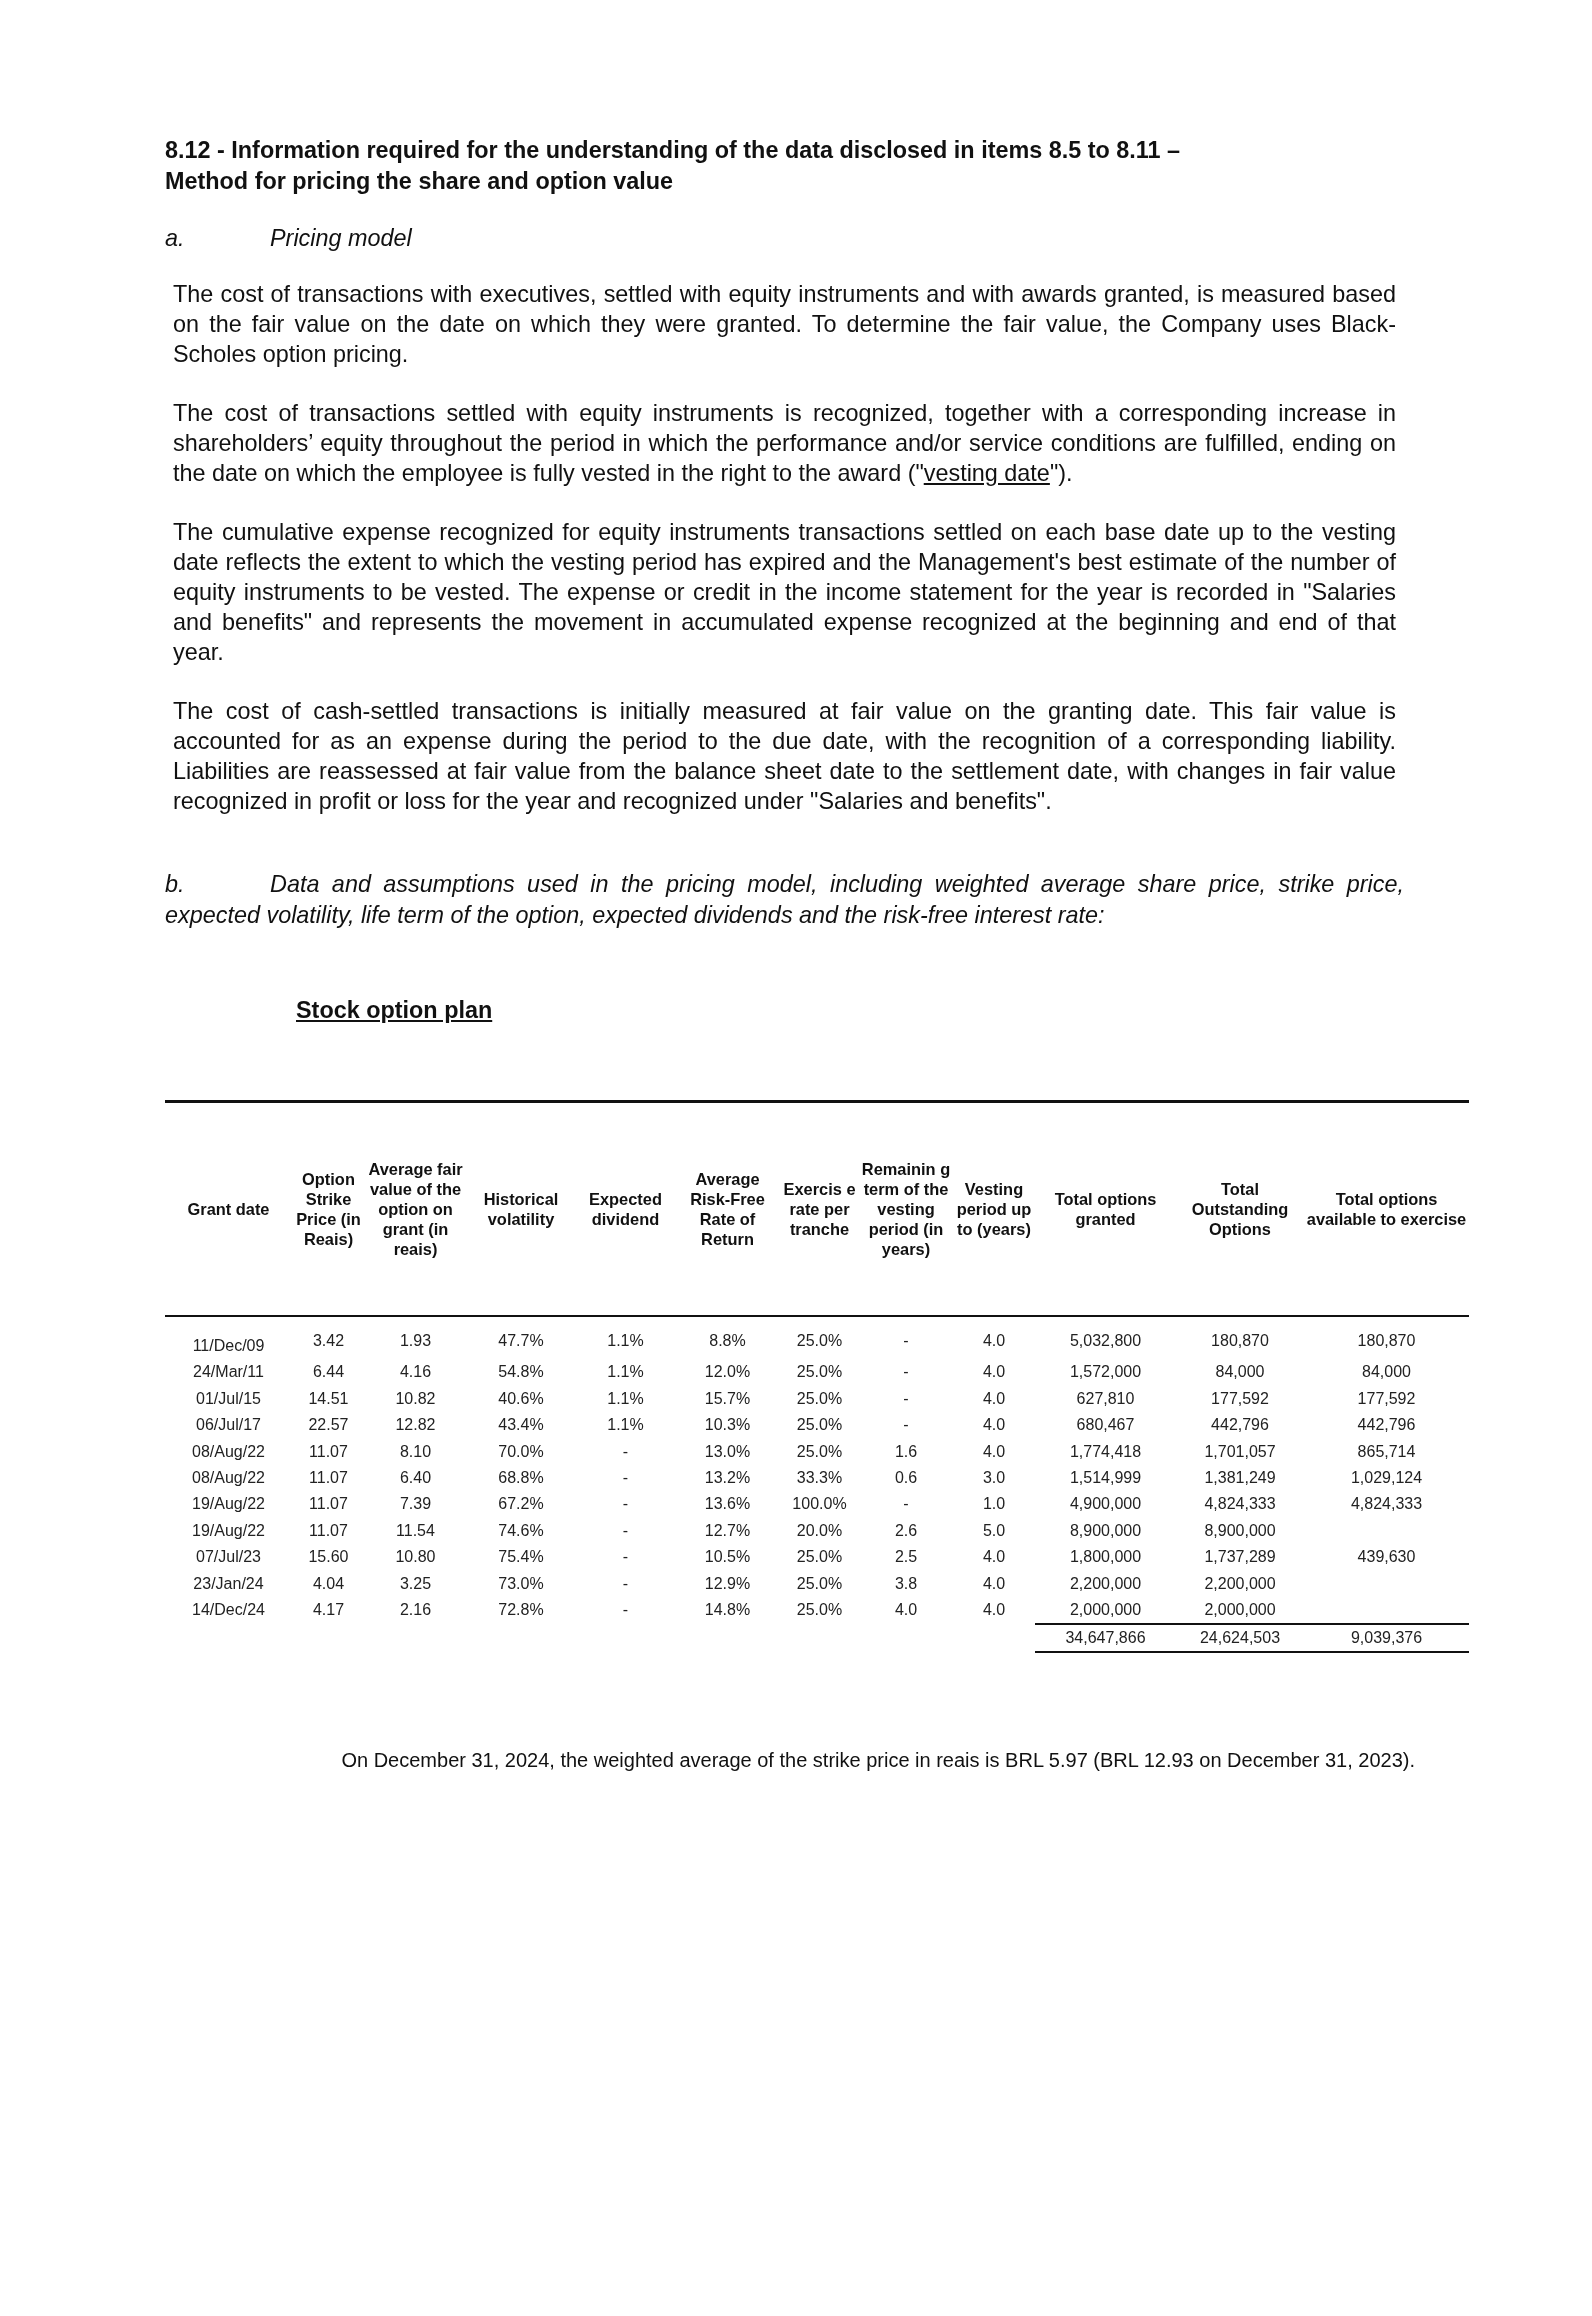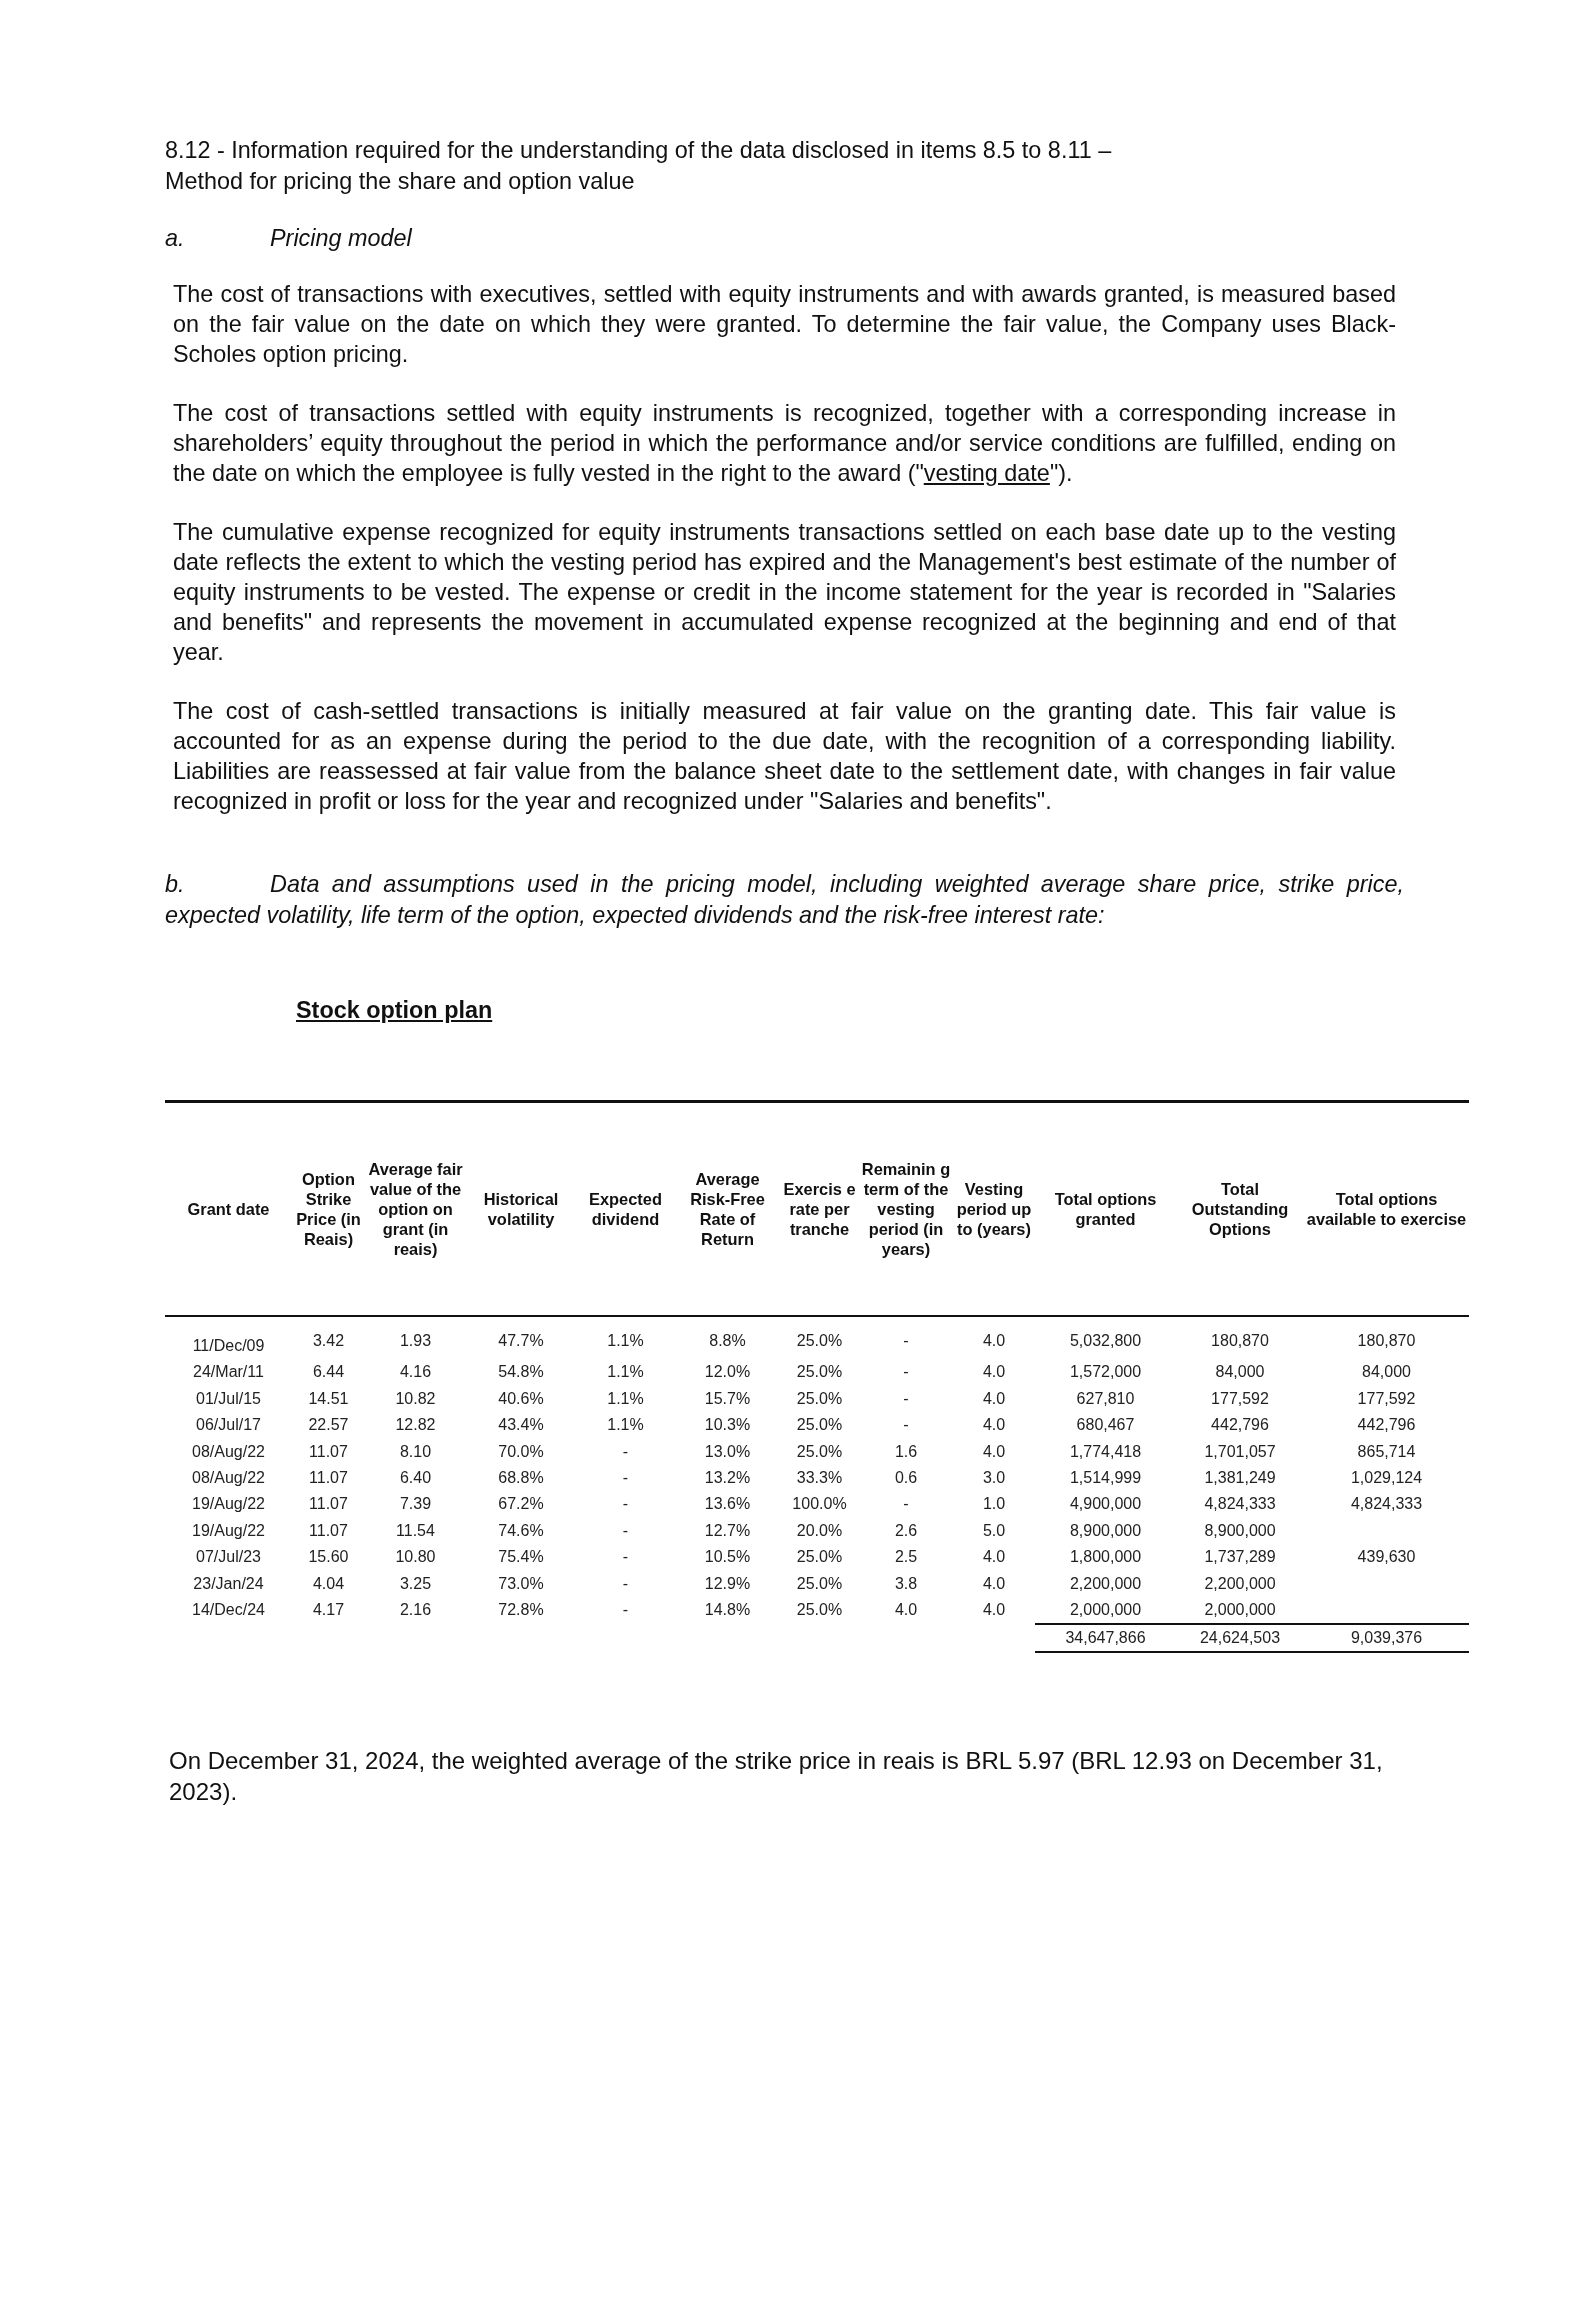--- a/index.html
+++ b/index.html
@@ -5,7 +5,7 @@
   html, body { margin: 0; padding: 0; background: #ffffff; }
   body { width: 1593px; height: 2316px; position: relative; font-family: "Liberation Sans", sans-serif; color: #111; }
   .page { position: absolute; left: 165px; top: 135px; width: 1239px; }
-  .heading { font-weight: normal; font-size: 23.4px; line-height: 31px; margin: 0; }
+  .heading { font-weight: bold; font-size: 23.4px; line-height: 31px; margin: 0; }
   .sub { font-style: italic; font-size: 23.4px; line-height: 31px; margin-top: 26px; display: flex; }
   .sub .letter { width: 105px; flex: none; }
   .para { font-size: 23.4px; line-height: 30px; text-align: justify; margin: 8px; }

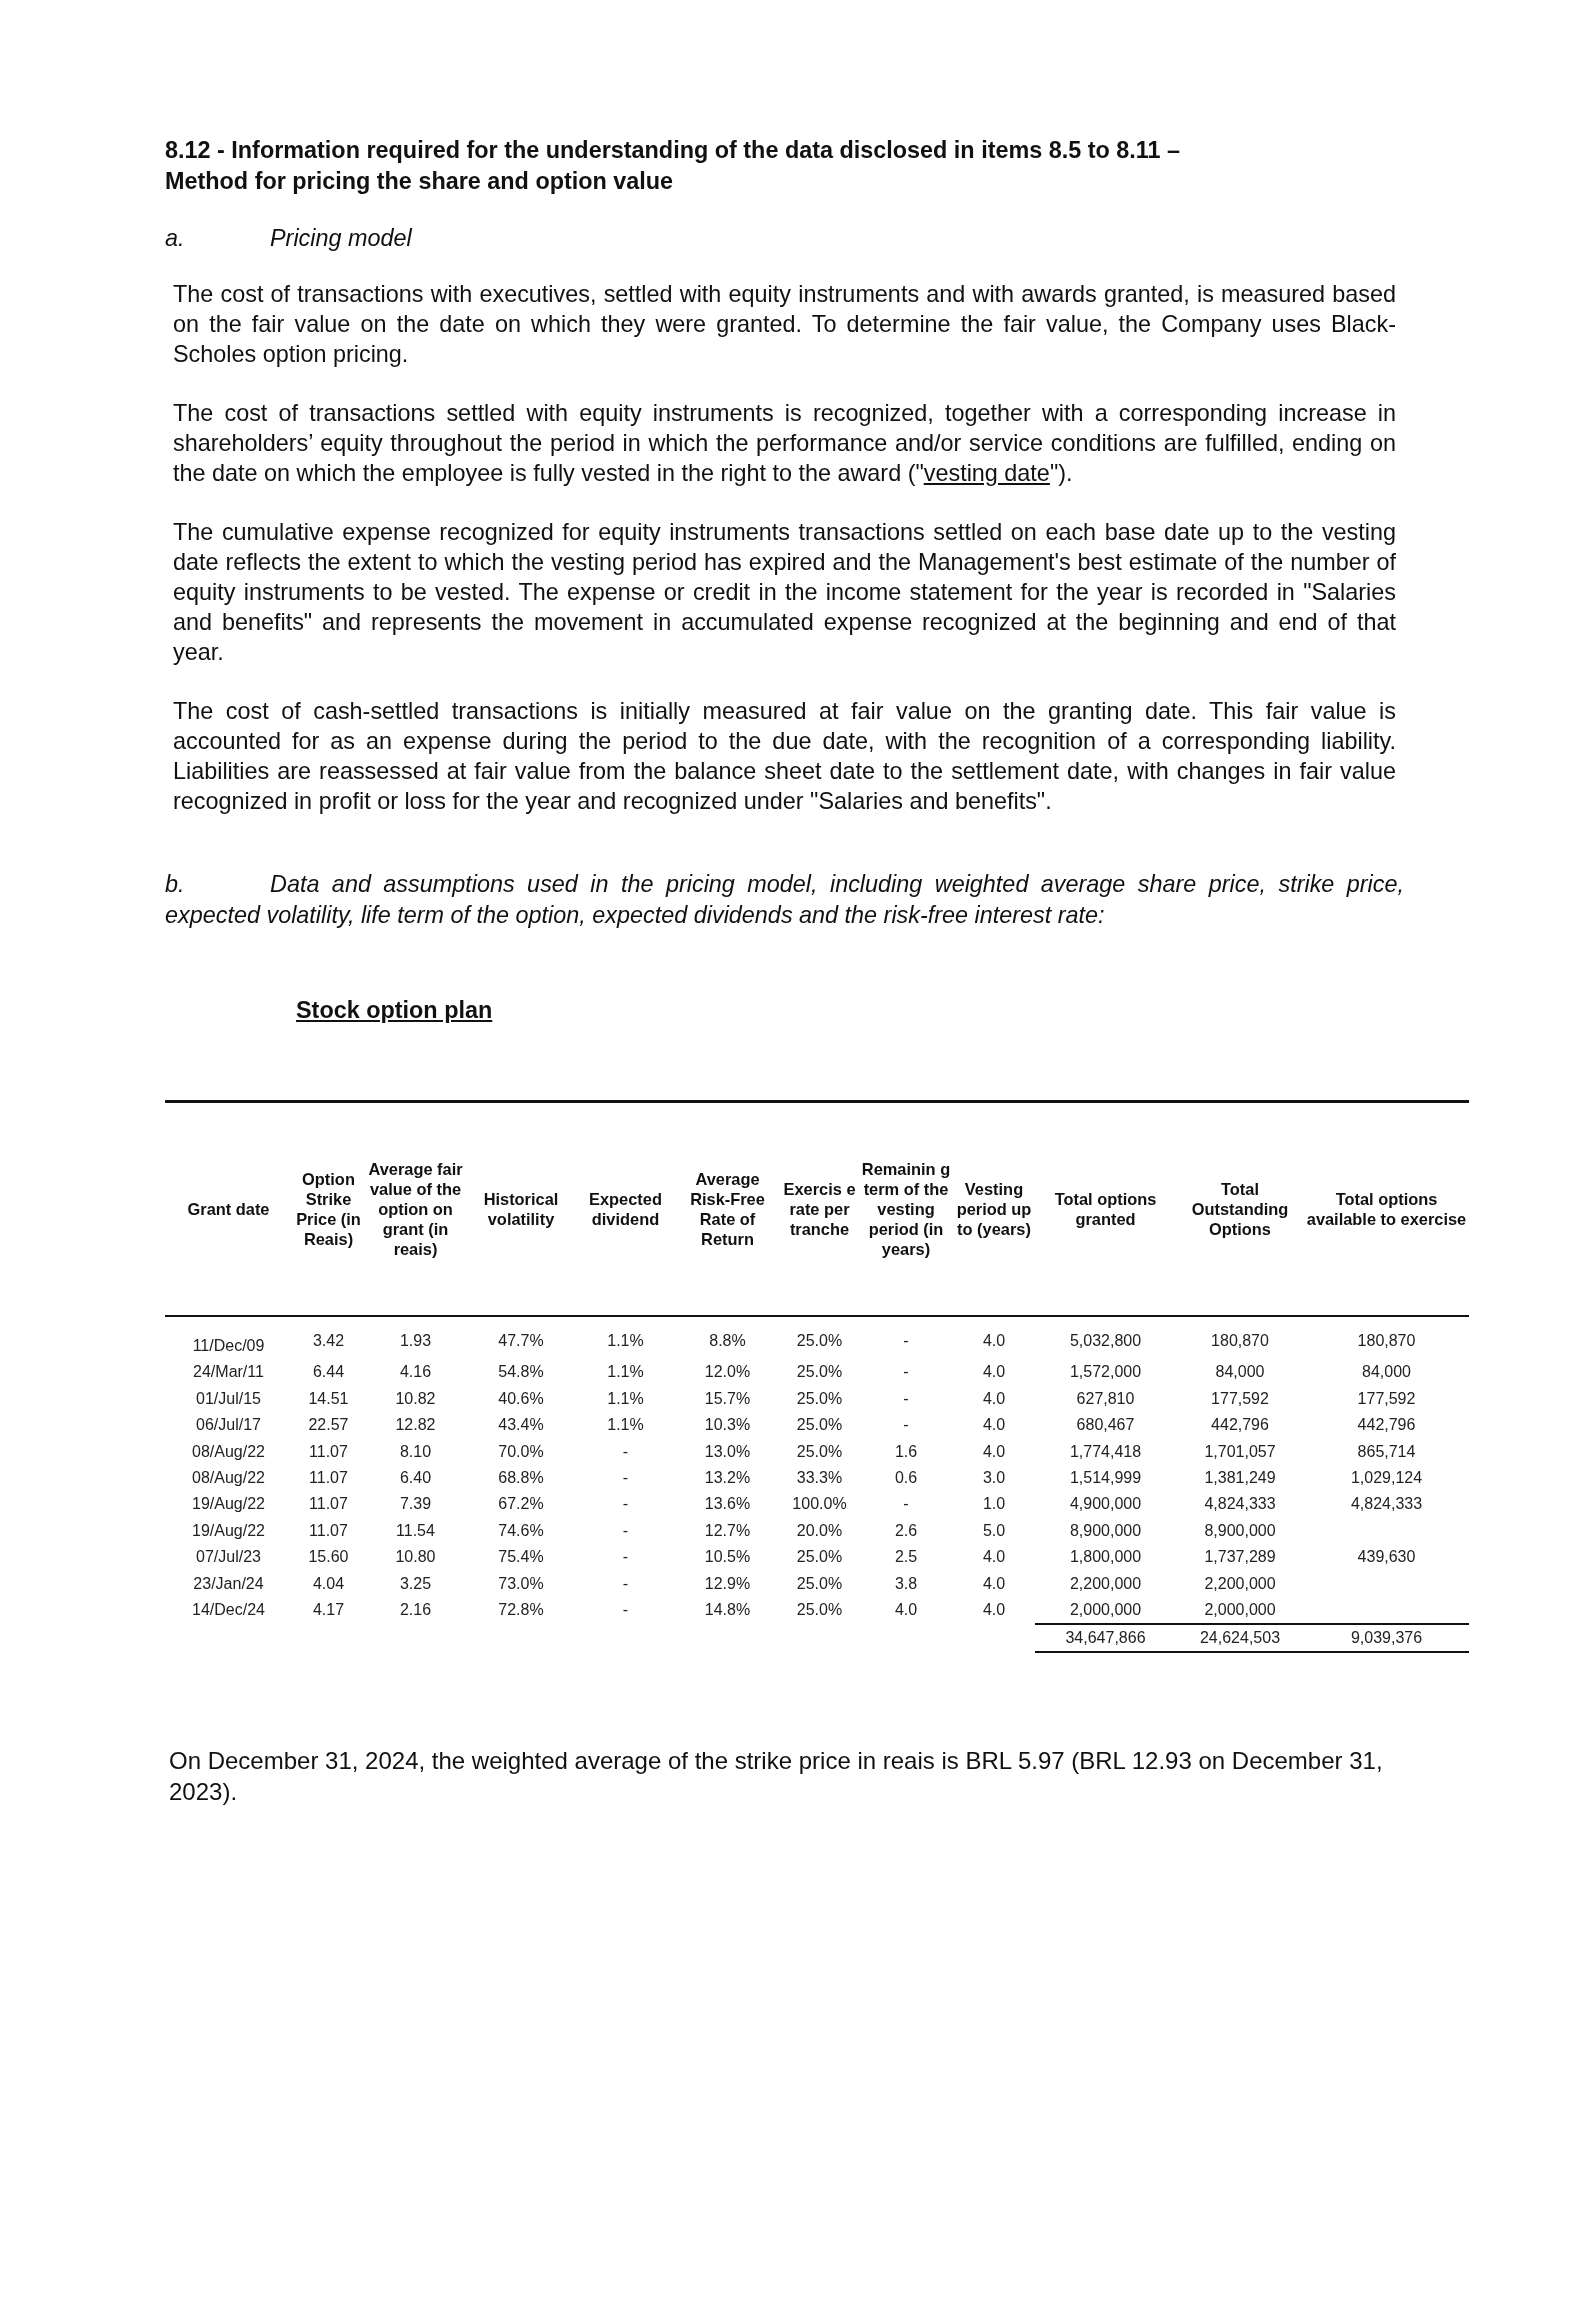--- a/index.html
+++ b/index.html
@@ -20,7 +20,7 @@
   table.opt th { font-weight: bold; font-size: 16.4px; line-height: 20px; text-align: center; vertical-align: middle; padding: 0 1.9px; height: 212px; border-bottom: 2.8px solid #111; }
   table.opt td { text-align: center; height: 26.4px; padding: 0; line-height: 26px; color: #222; }
   tr.total td.tot { border-top: 2.3px solid #111; border-bottom: 2.3px solid #111; }
-  .footer-text { position: absolute; left: 169px; top: 1745px; width: 1239px; font-size: 24px; line-height: 31px; }
+  .footer-text { position: absolute; left: 176px; top: 1745px; width: 1239px; font-size: 20px; line-height: 31px; text-align: right; }
 </style>
 </head>
 <body>

